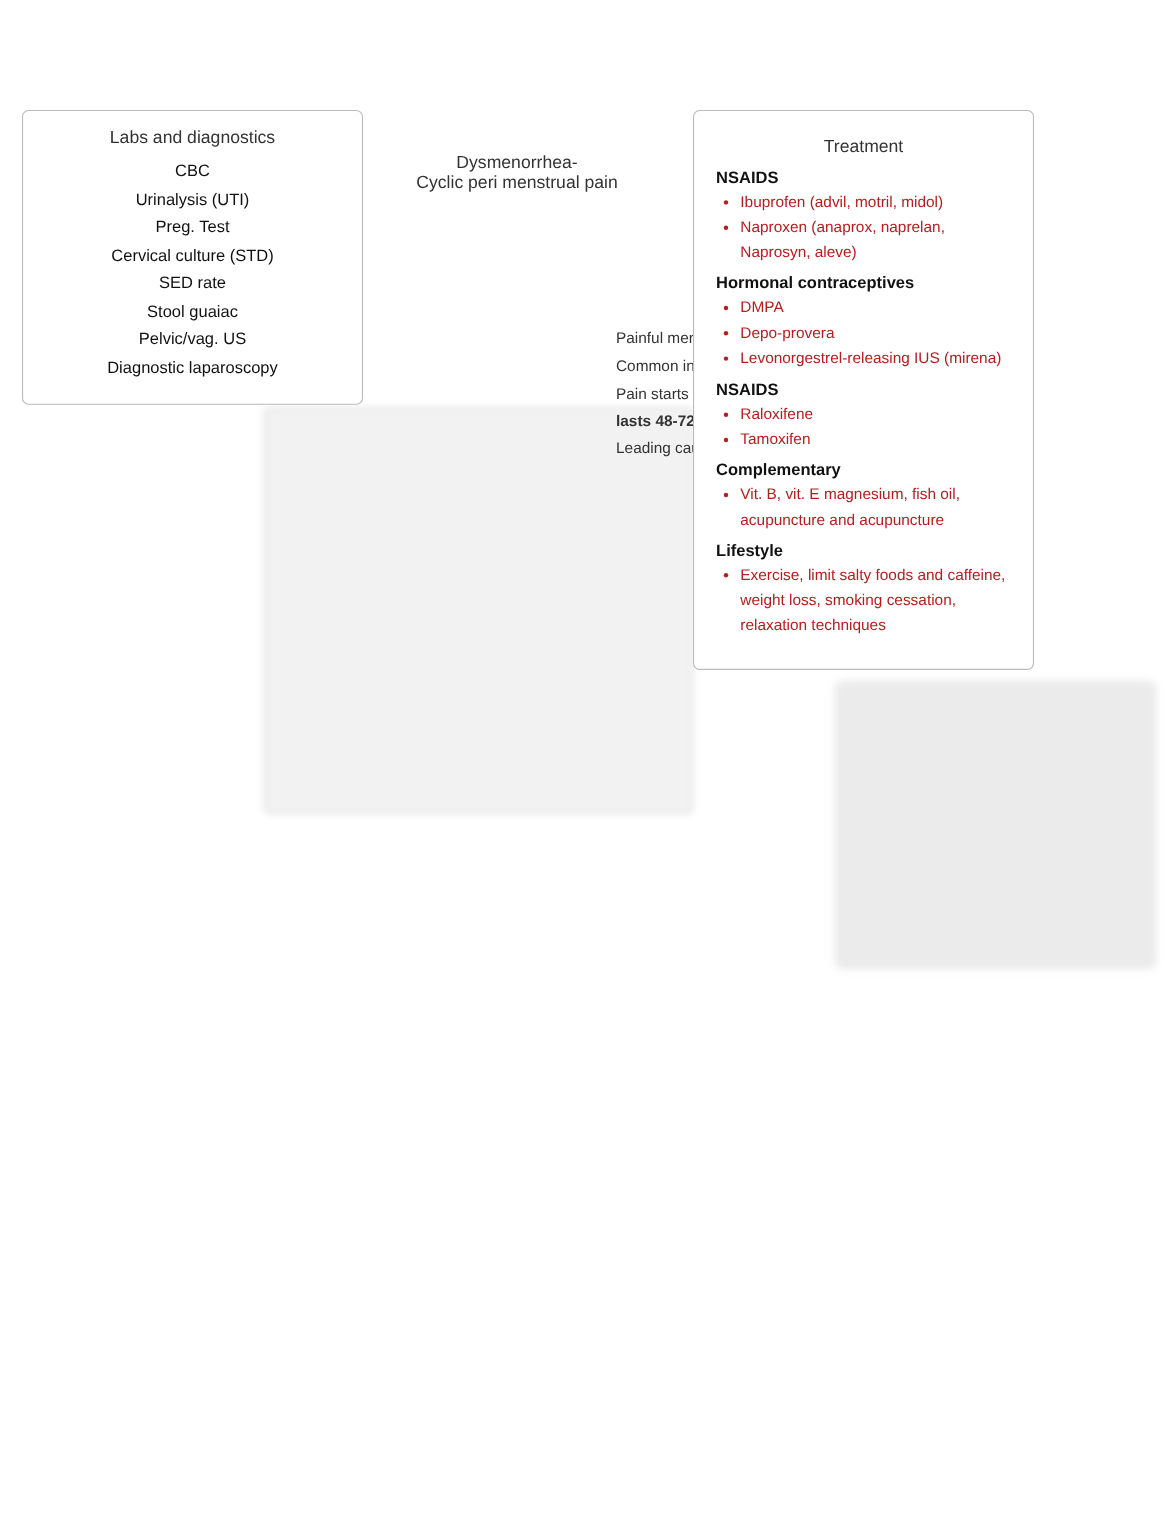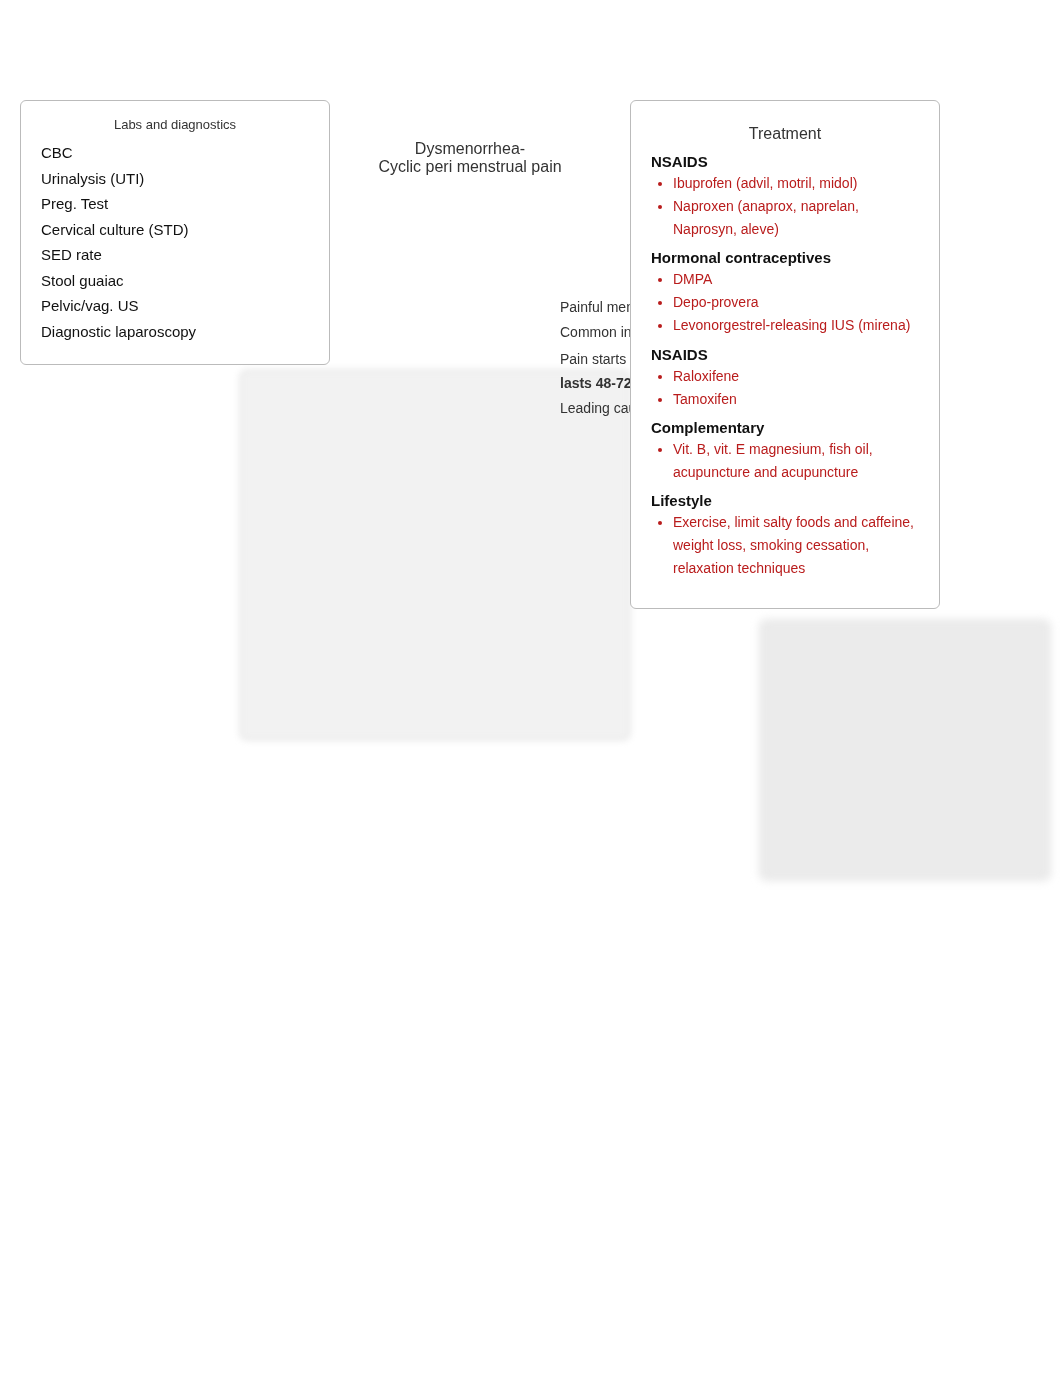--- a/index.html
+++ b/index.html
@@ -27,7 +27,7 @@
       z-index: 10;
     }
     .card-labs .card-title {
-      font-size: 13px;
+      font-size: 16px;
       color: #333;
       margin-bottom: 8px;
       text-align: center;

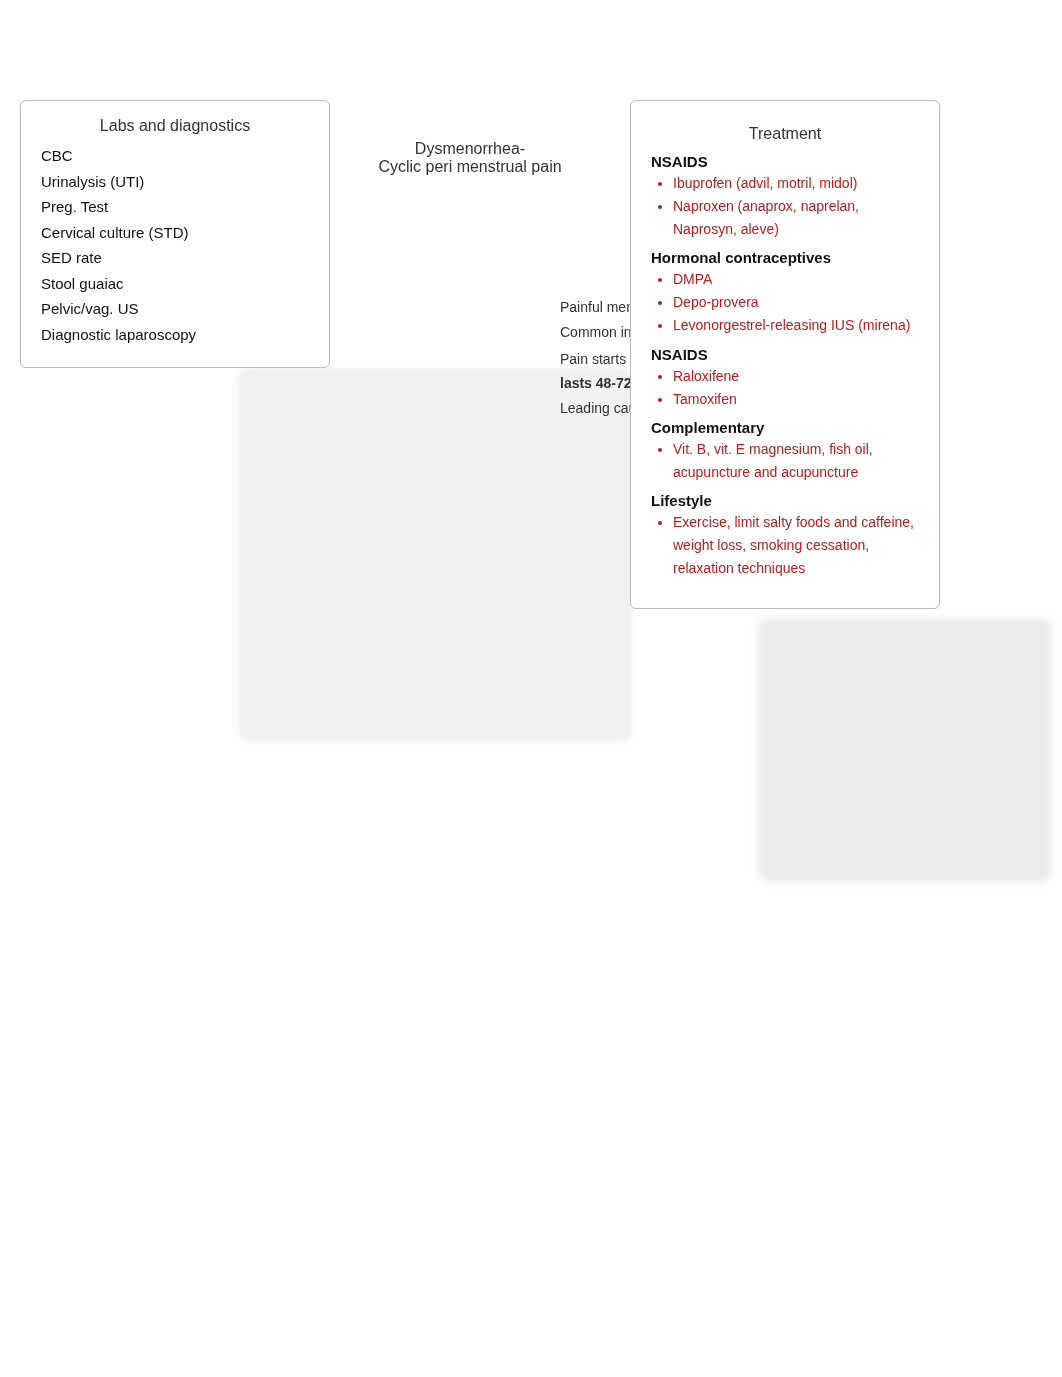--- a/index.html
+++ b/index.html
@@ -36,6 +36,7 @@
       font-size: 15px;
       color: #111;
       line-height: 1.7;
+      text-align: center;
     }
 
     

